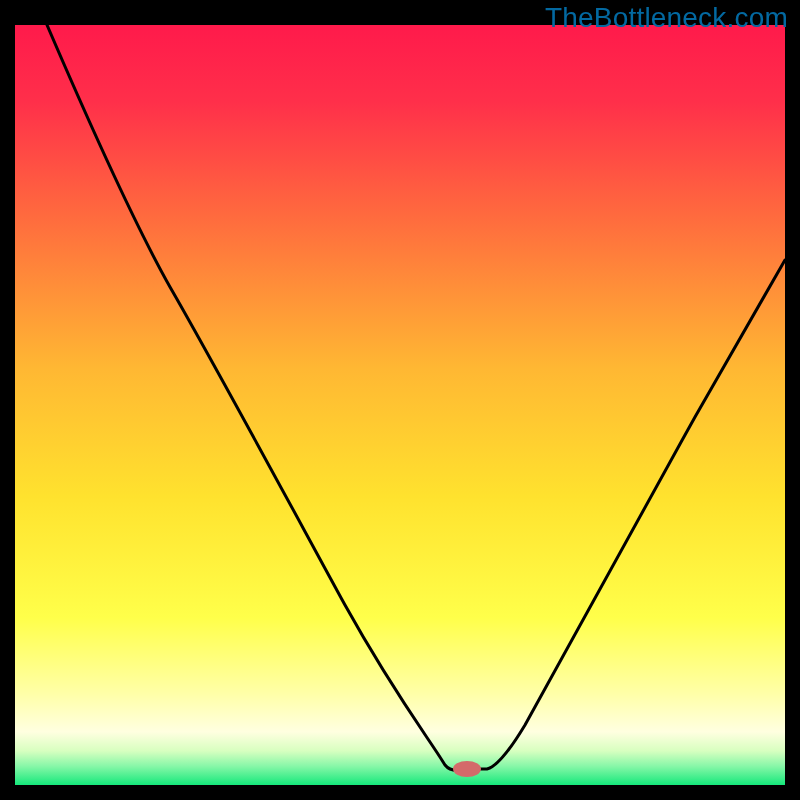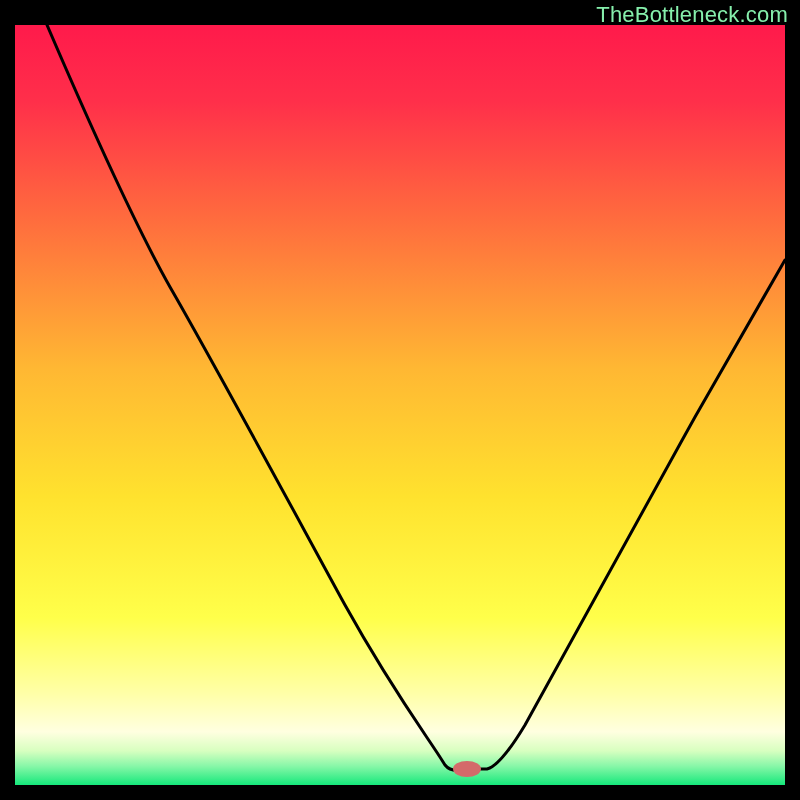--- a/index.html
+++ b/index.html
@@ -21,8 +21,8 @@
     position: absolute;
     top: 2px;
     right: 12px;
-    color: #86efac;
-    font-size: 22px;
+    color: #0369a1;
+    font-size: 28px;
     font-weight: 400;
     letter-spacing: 0.2px;
     z-index: 3;

